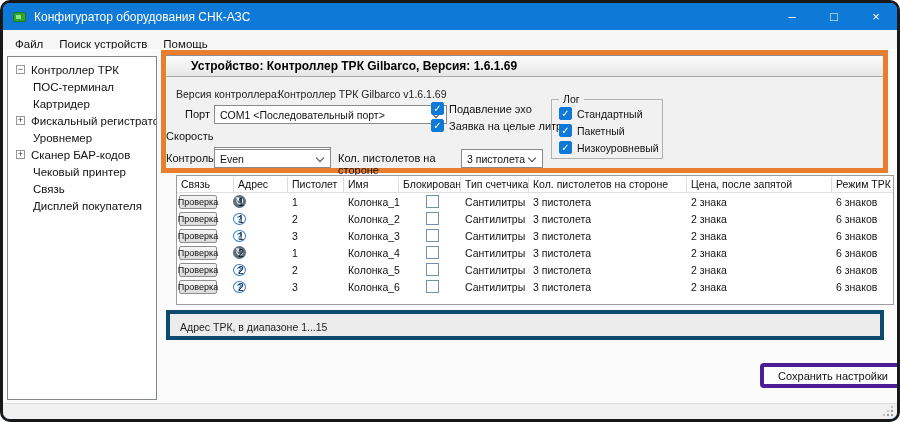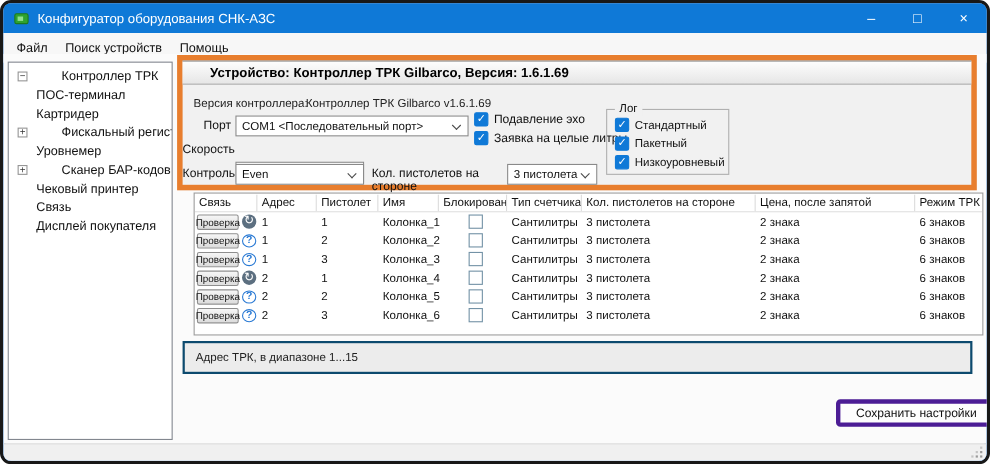--- a/index.html
+++ b/index.html
@@ -41,7 +41,7 @@
     font-size:9px; line-height:7px; color:#333; flex:0 0 9px; }
   .no-exp { margin-left:25px; }
   .child { margin-left:39px; }
-  .tree-label { white-space:nowrap;margin-left:25px; }
+  .tree-label { white-space:nowrap; }
   .selected { background:#d2d2d2; padding:1px 5px; }
 
   

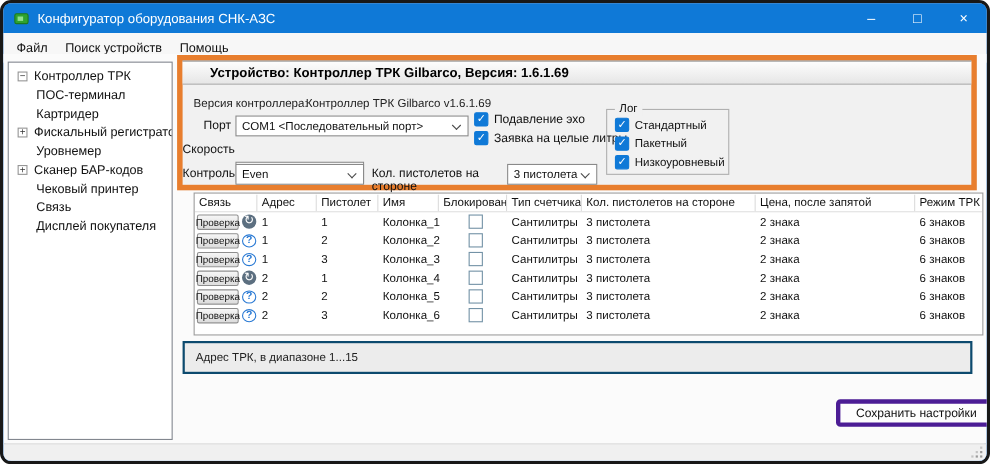--- a/index.html
+++ b/index.html
@@ -65,7 +65,7 @@
   .chev::after { content:""; position:absolute; left:1px; top:0; width:5px; height:5px;
     border-right:1.5px solid #4a4a4a; border-bottom:1.5px solid #4a4a4a; transform:rotate(45deg); }
 
-  .lbl-port { left:0; top:53px; } .combo-port { left:48px; top:50px; width:212px; }
+  .lbl-port { left:0; top:53px; } .combo-port { left:48px; top:50px; width:233px; }
   .lbl-speed { left:0; top:75px; } .combo-speed { left:48px; top:72px; width:117px;margin-top:20px; }
   .lbl-ctrl { left:0; top:97px; } .combo-ctrl { left:48px; top:94px; width:117px; }
   .lbl-nozzles { position:absolute; left:172px; top:97px; width:120px; font-size:11px; color:#111; }

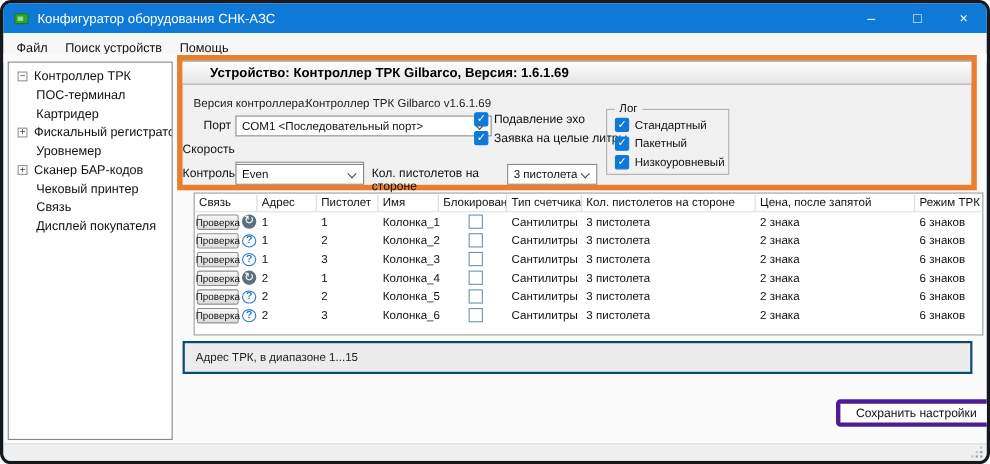--- a/index.html
+++ b/index.html
@@ -98,7 +98,7 @@
     border-right:1px solid #dcdcdc; height:15px; display:flex; align-items:center; }
   .t-head .hc:last-child { border-right:none; }
   .tc { font-size:10.5px; color:#111; padding-left:4px; white-space:nowrap; }
-  .tc-check { display:flex; align-items:center; gap:3px; padding-left:2px; }
+  .tc-check { display:flex; align-items:center; gap:16px; padding-left:2px; }
   .check-btn { width:38px; height:14px; font-size:9px; color:#111;
     background:linear-gradient(#f6f6f6,#dcdcdc); border:1px solid #8e8e8e; border-radius:2px;
     display:flex; align-items:center; justify-content:center; white-space:nowrap; }

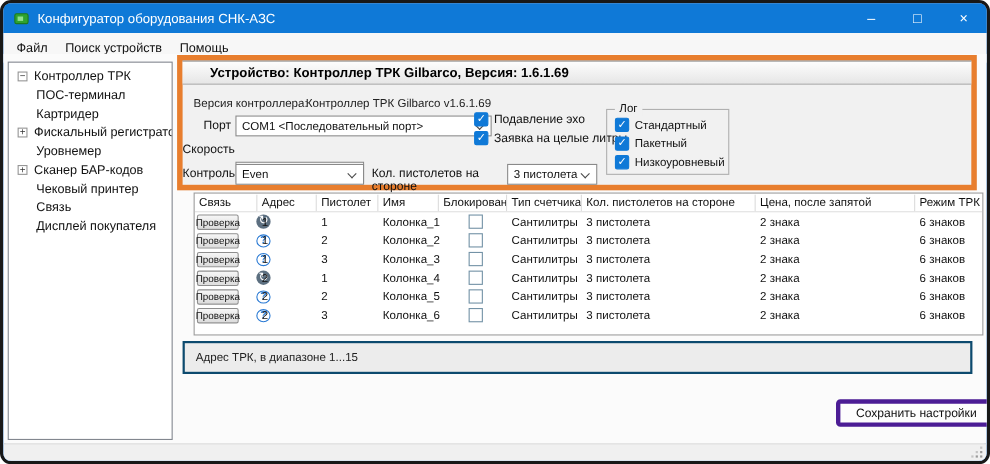--- a/index.html
+++ b/index.html
@@ -111,7 +111,7 @@
 
   
   .note-box { position:absolute; left:8px; top:261px; width:718px; height:30px;
-    background:#ececec; border:2px solid #0c4a6e; display:flex; align-items:flex-start; }
+    background:#ececec; border:4px solid #0c4a6e; display:flex; align-items:flex-start; }
   .note-box span { font-size:10.5px; color:#222; margin:7px 0 0 10px; }
 
   

